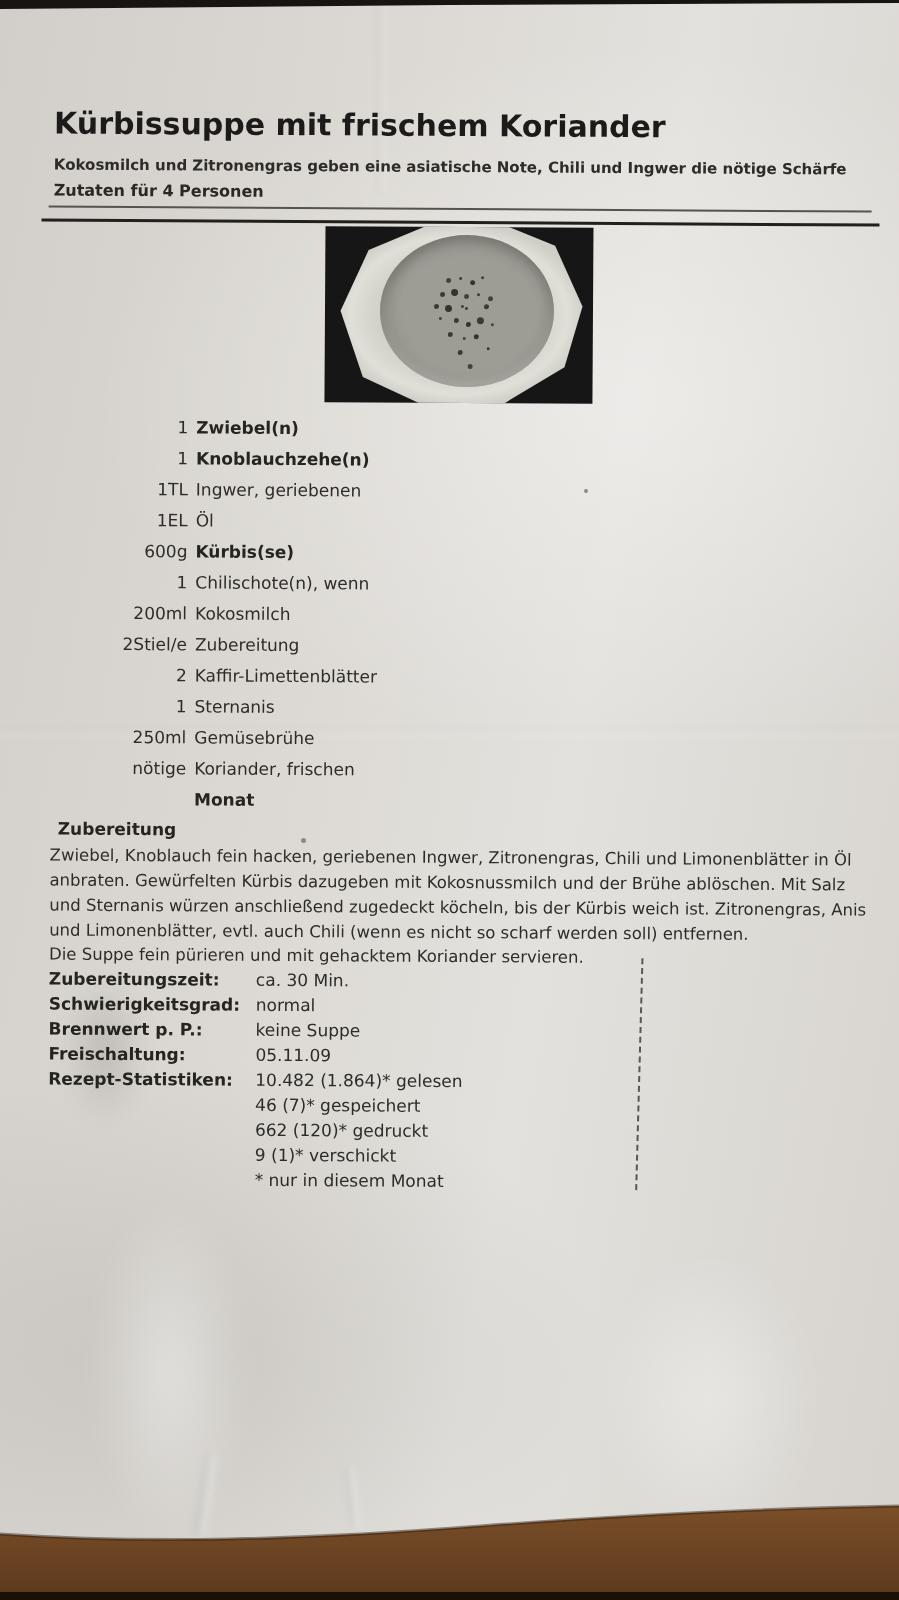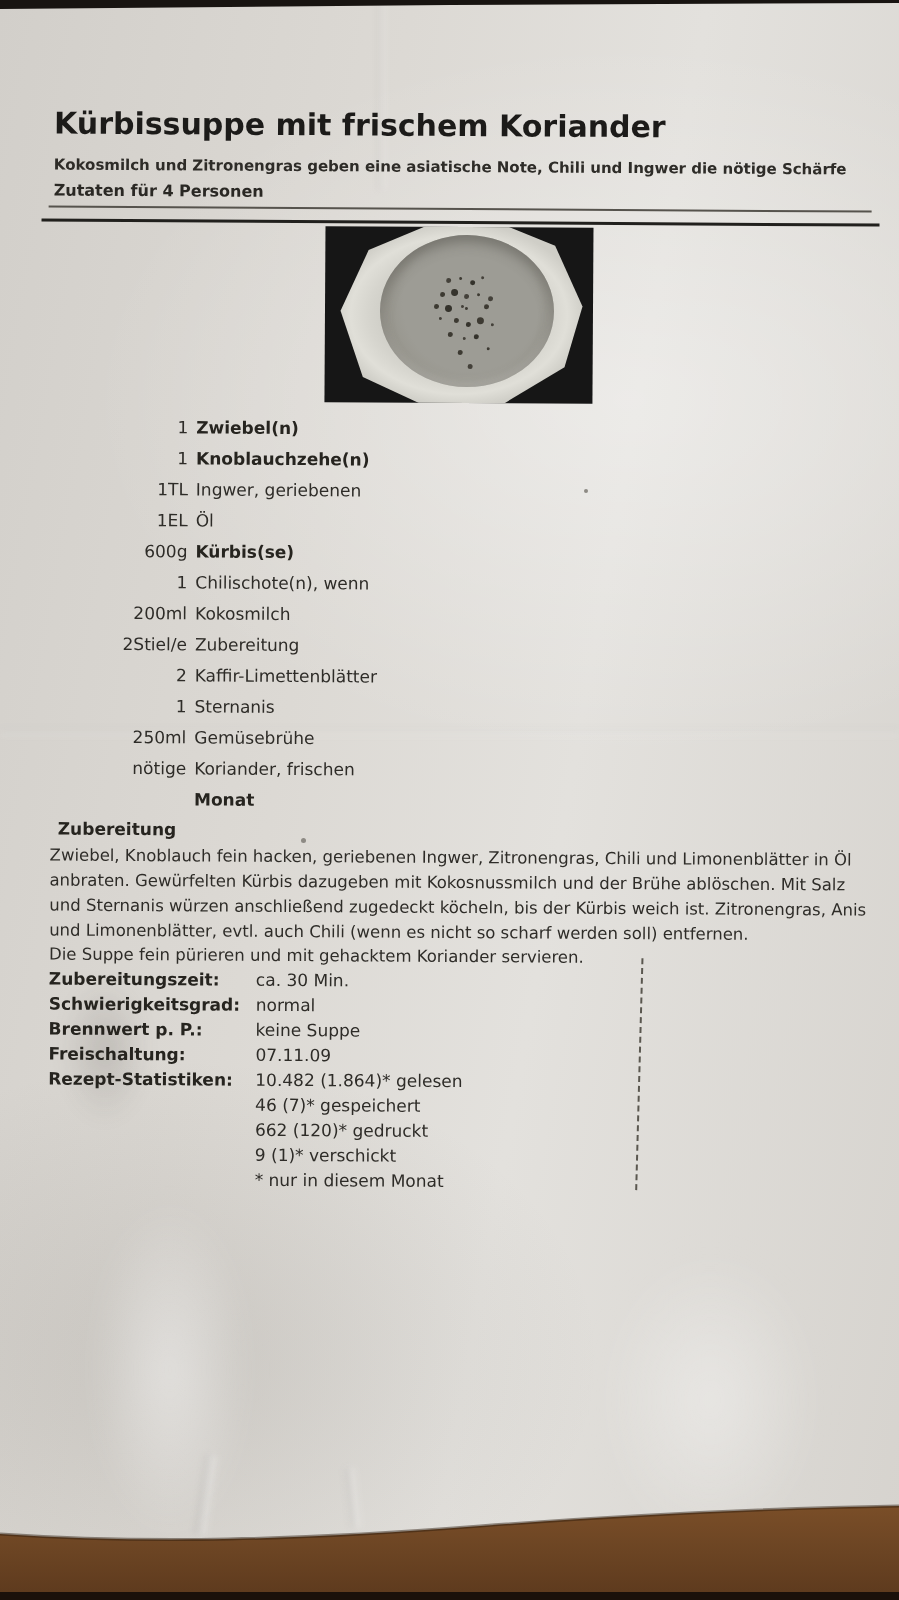--- a/index.html
+++ b/index.html
@@ -198,7 +198,7 @@
         </div>
         <div class="det-row">
           <span class="det-label">Freischaltung:</span>
-          <span class="det-value">07.11.09</span>
+          <span class="det-value">05.11.09</span>
         </div>
         <div class="det-row">
           <span class="det-label">Rezept-Statistiken:</span>

